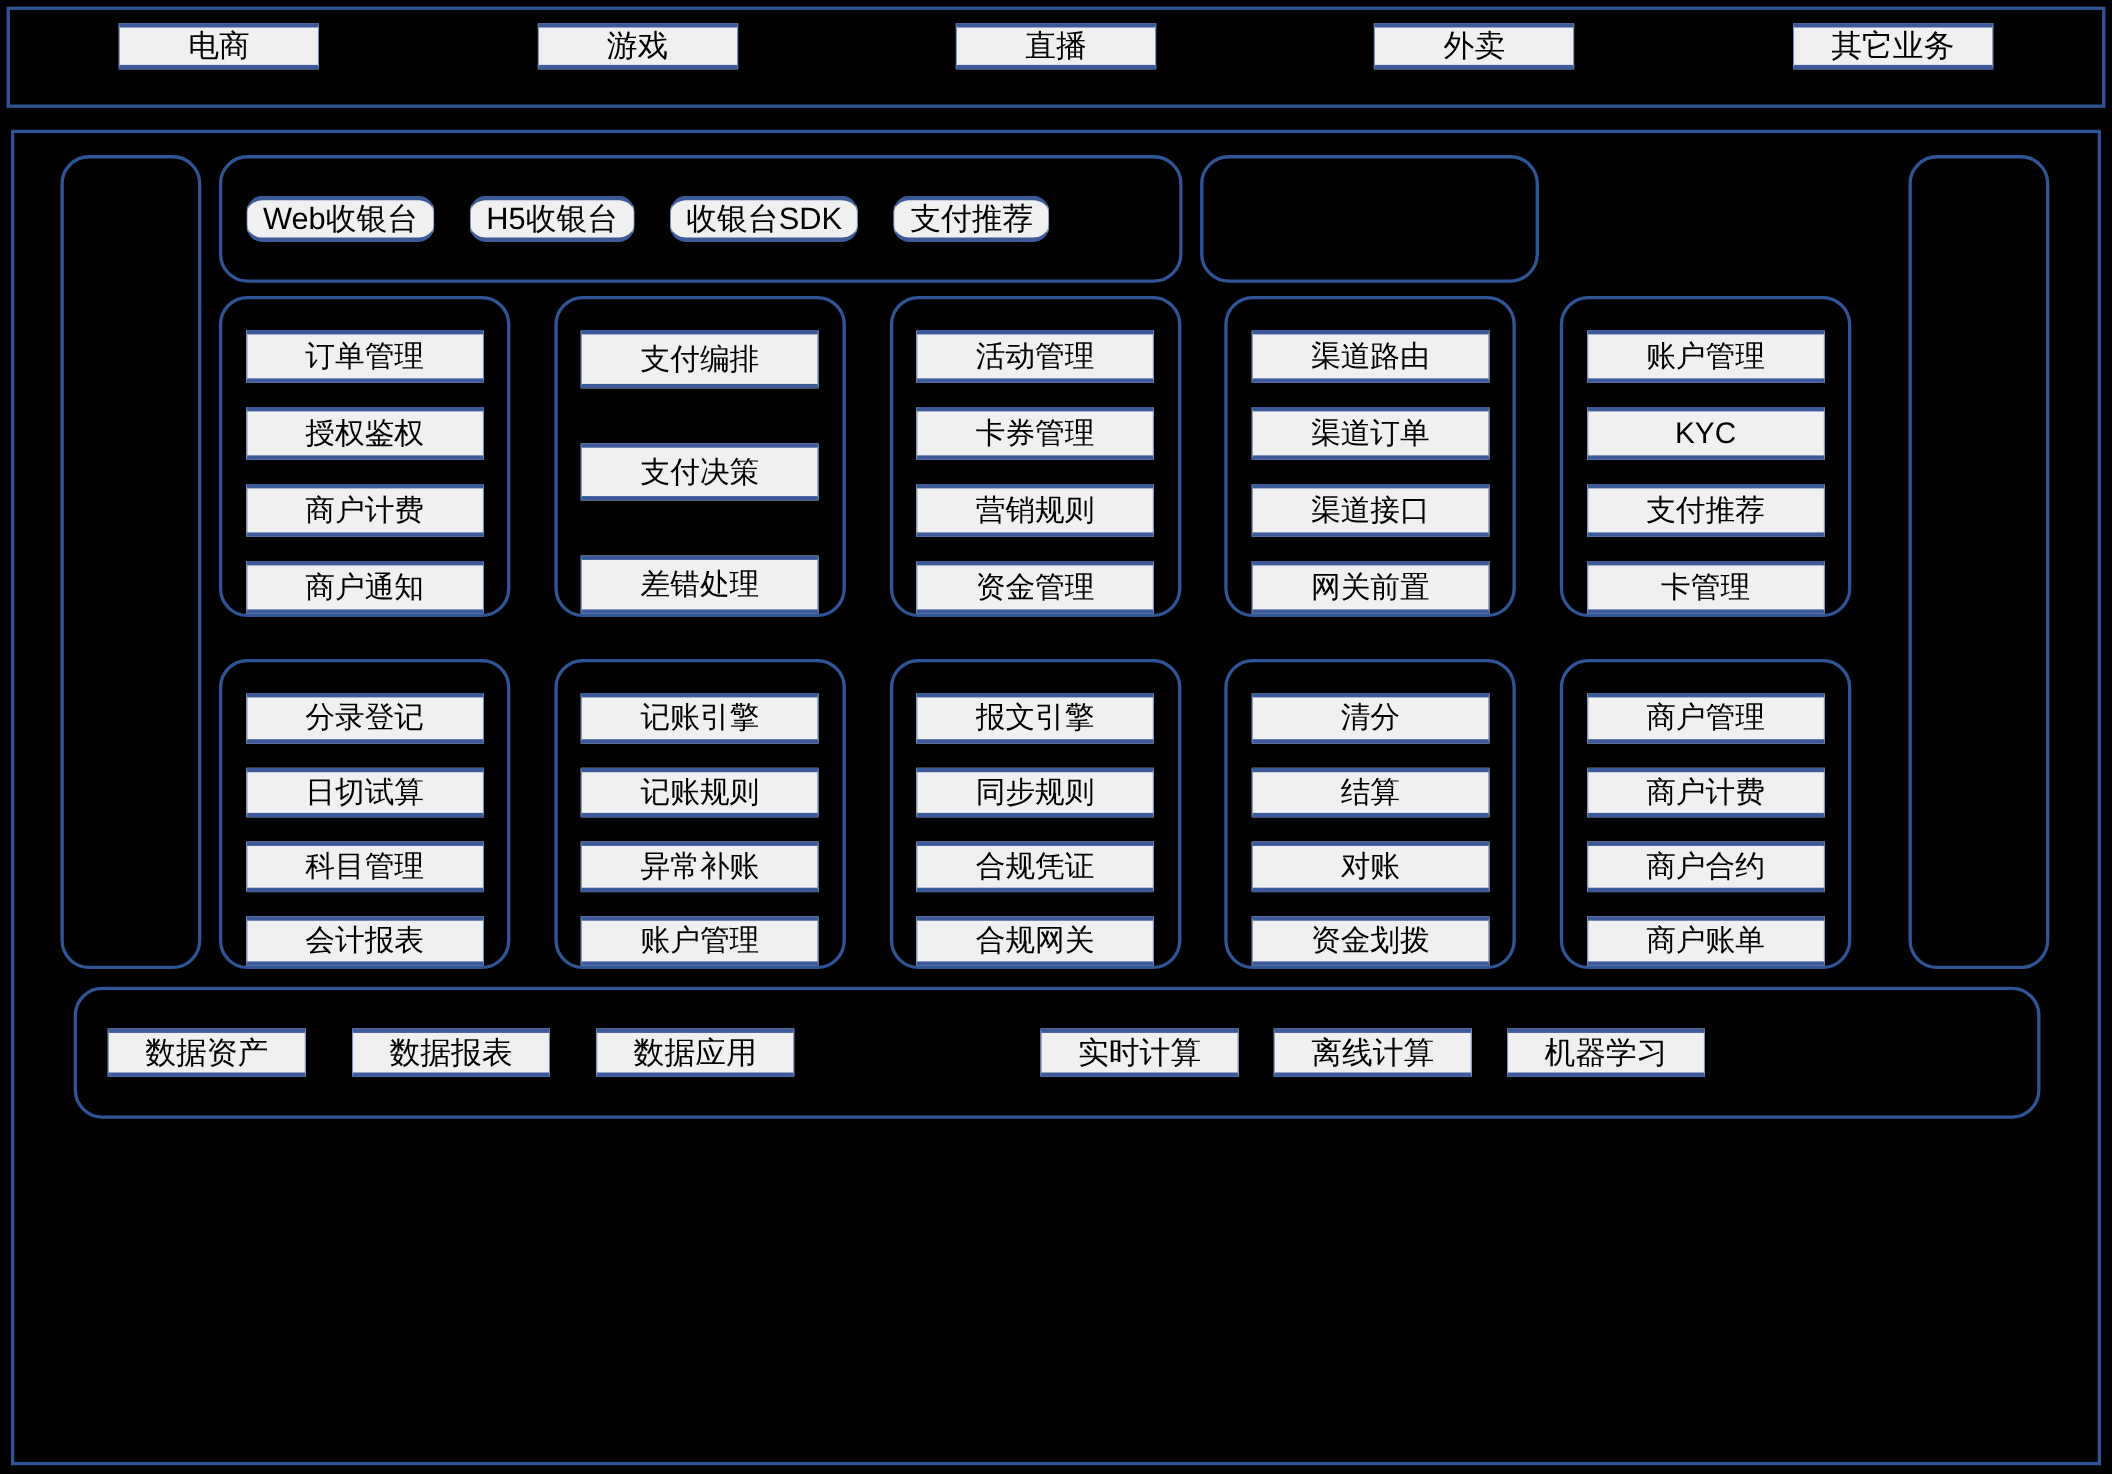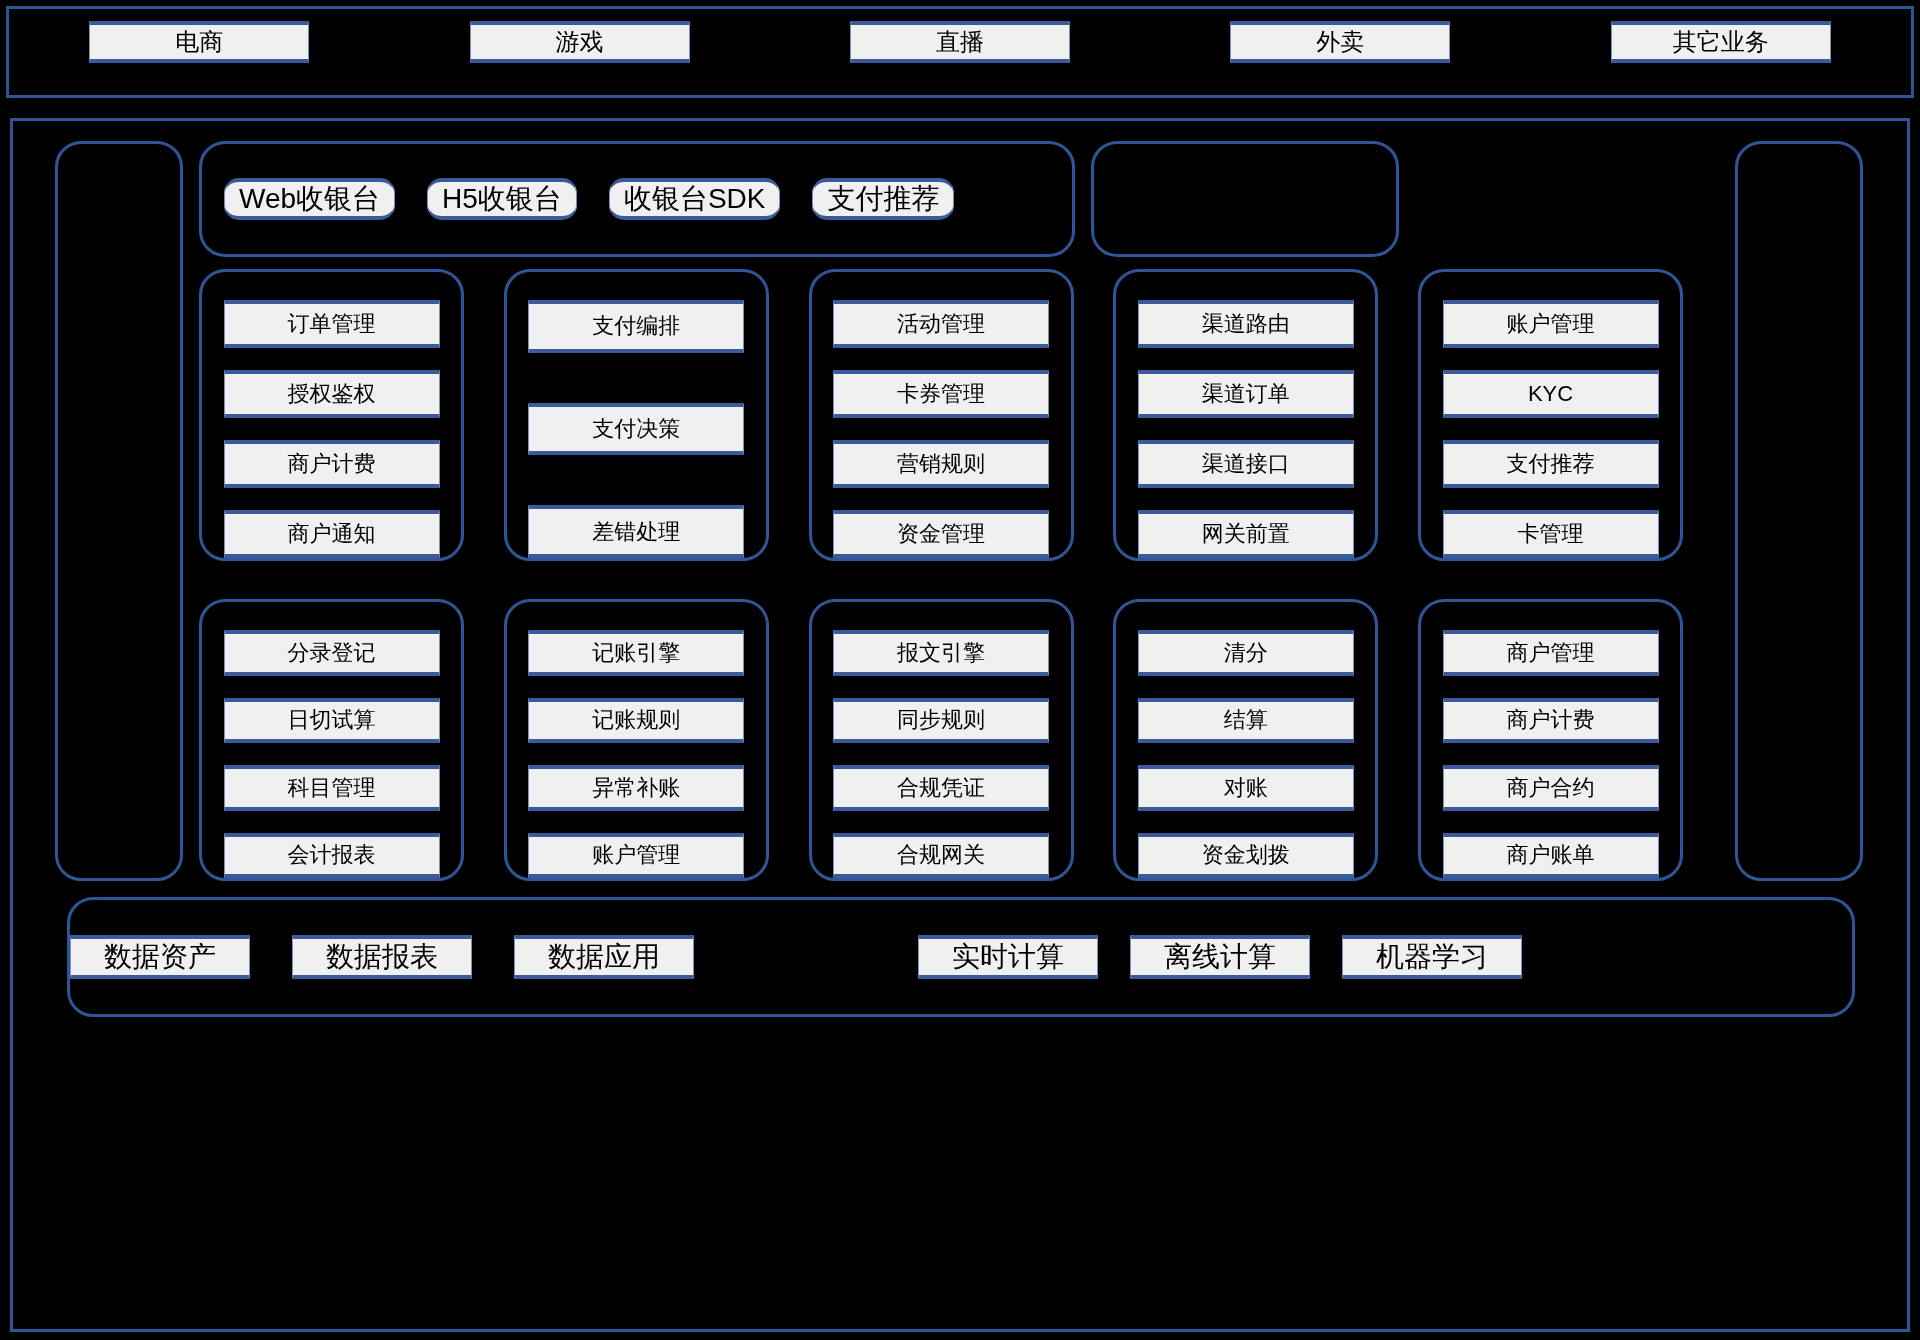--- a/index.html
+++ b/index.html
@@ -53,7 +53,7 @@
     justify-content: space-around;
     align-items: flex-start;
   }
-  #business-row .chip { width: 220px; height: 42px; font-size: 24px; }
+  #business-row .chip { width: 182px; height: 42px; font-size: 28px; }
 
   
   .side-panel {

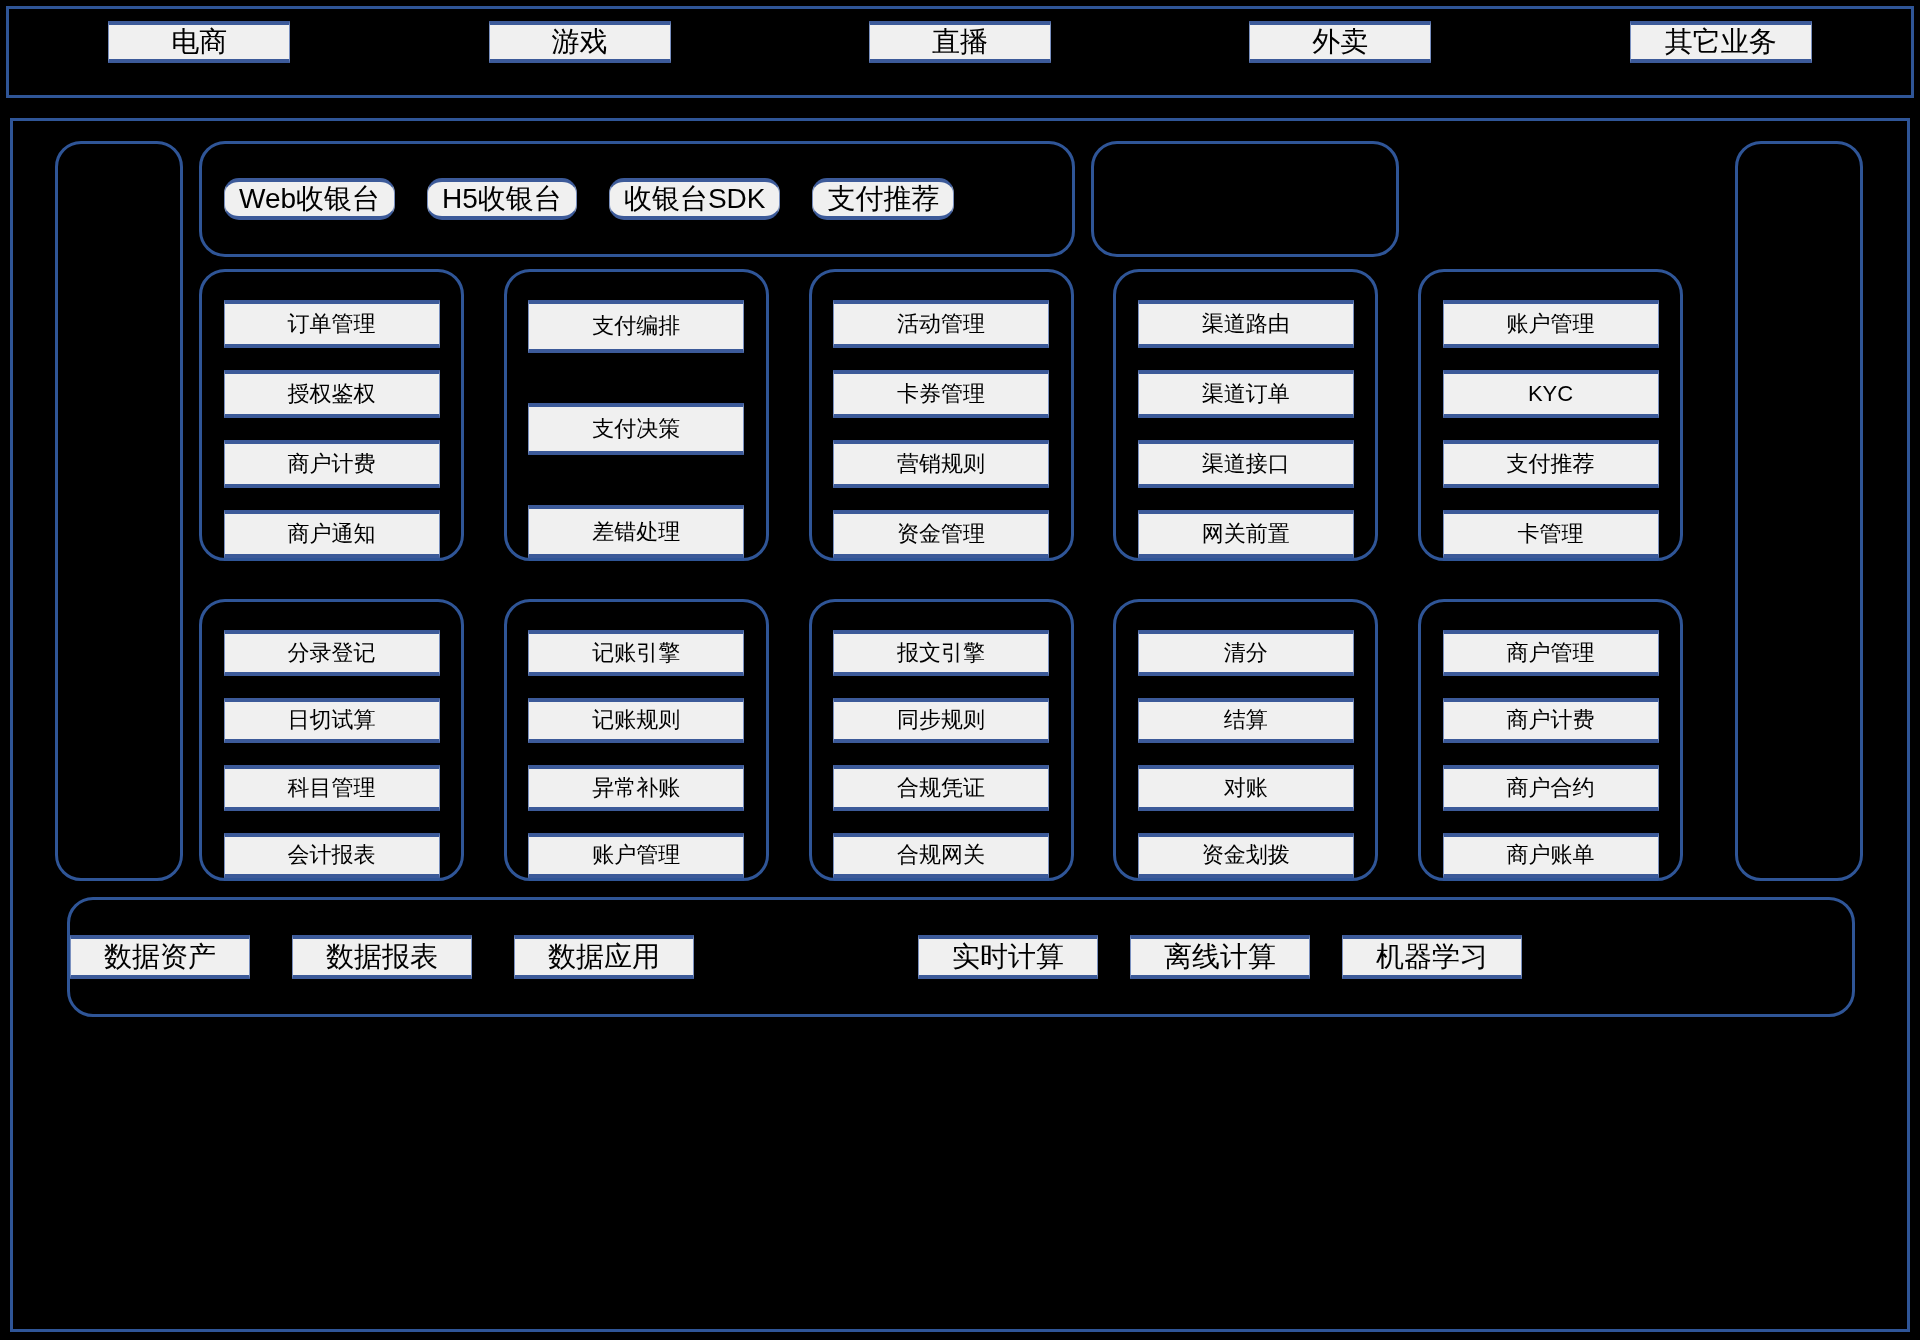--- a/index.html
+++ b/index.html
@@ -21,7 +21,7 @@
     display: flex;
     align-items: center;
     justify-content: center;
-    font-size: 22px;
+    font-size: 27px;
     line-height: 1;
     height: 56px;
     padding: 0 14px;

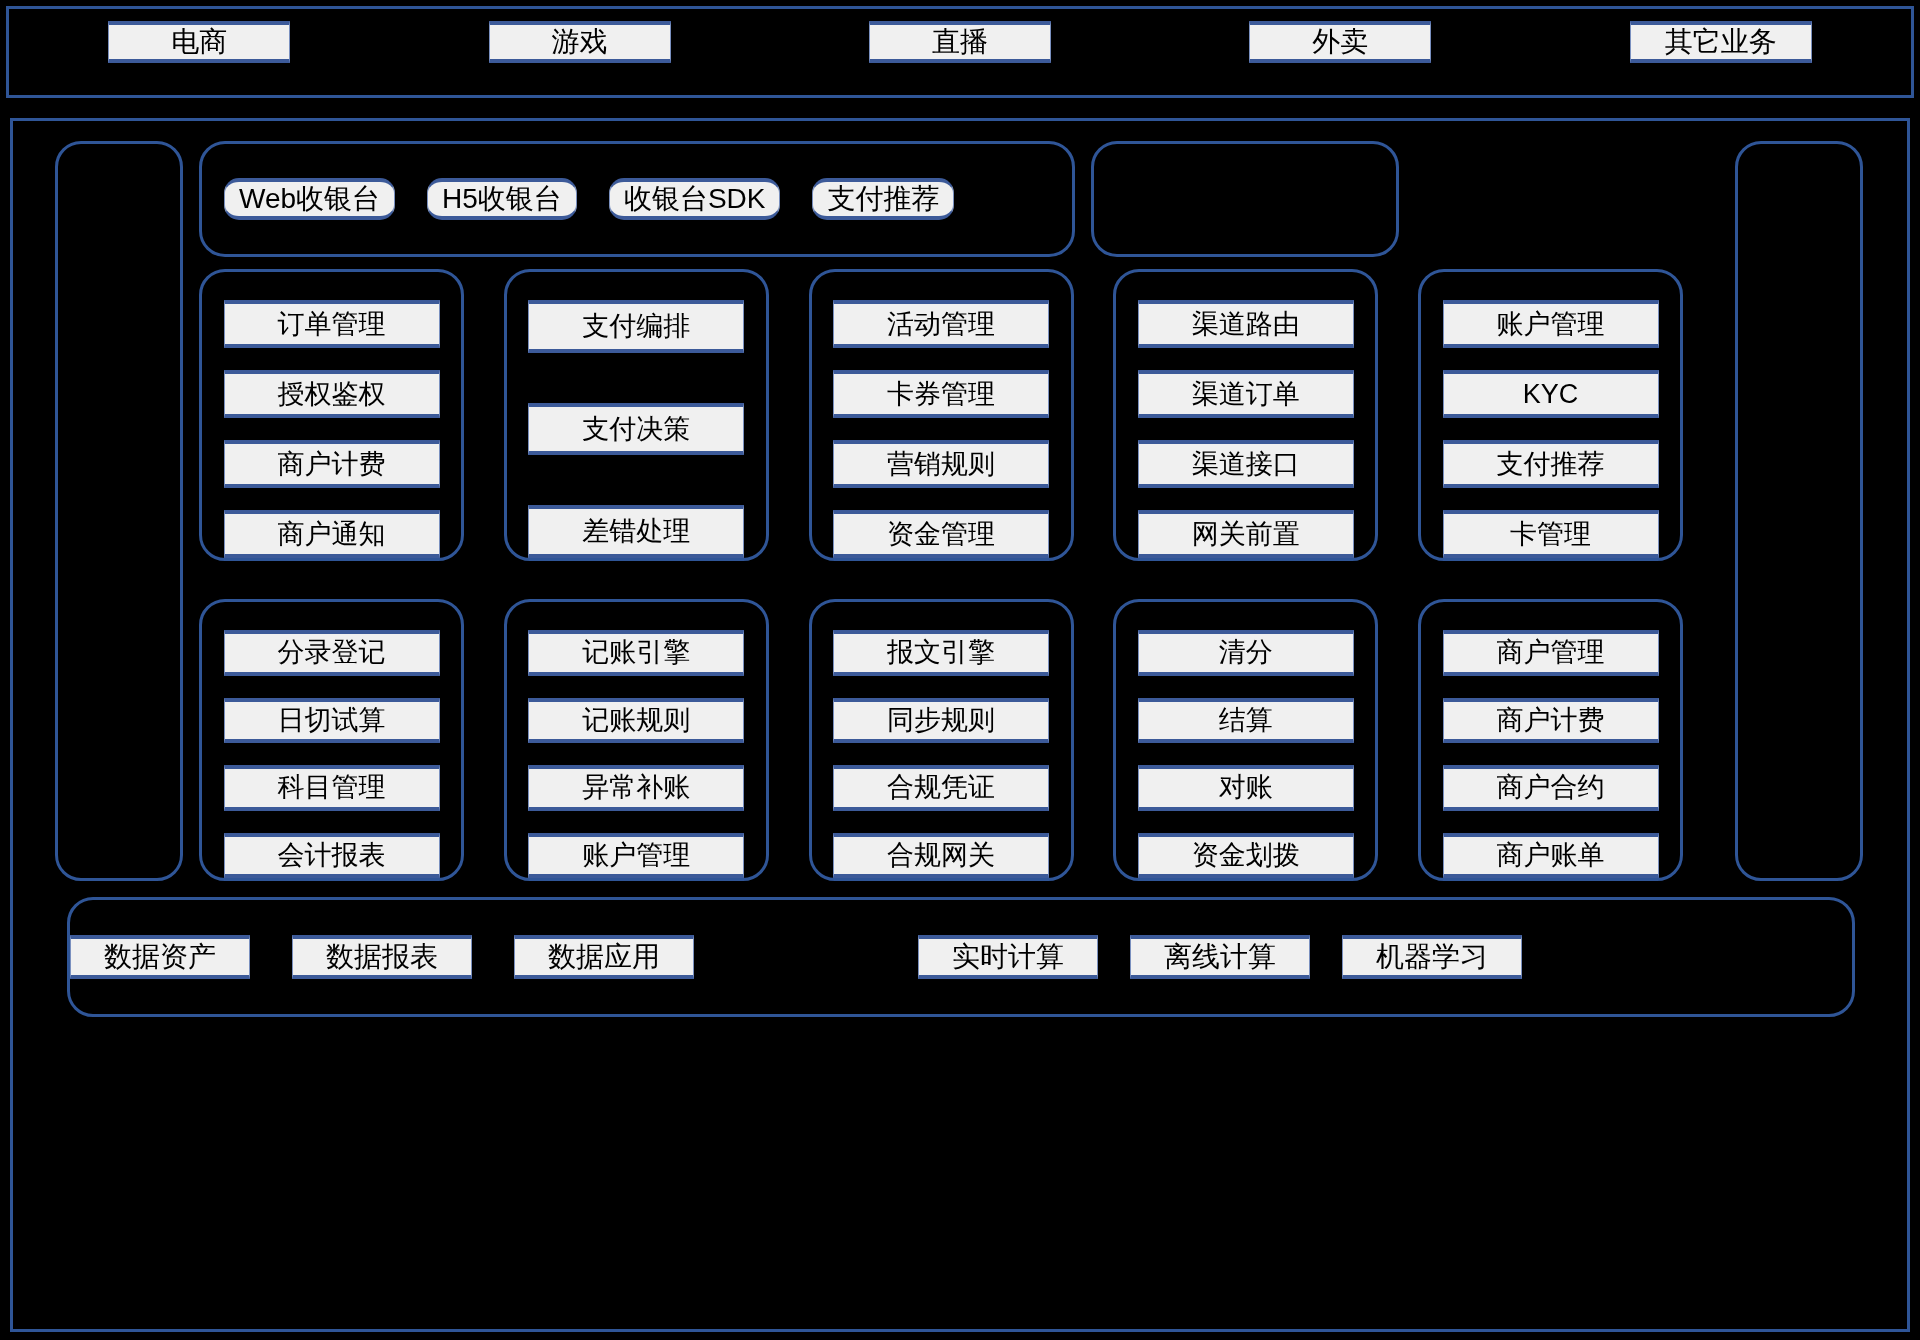--- a/index.html
+++ b/index.html
@@ -115,7 +115,7 @@
     align-items: center;
   }
   #data-panel .chip { height: 44px; font-size: 28px; width: 180px; }
-  #data-left  { display: flex; gap: 42px; }
+  #data-left  { display: flex; gap: 42px; margin-left: 28px; }
   #data-right { display: flex; gap: 32px; margin-left: 224px; }
 </style>
 </head>

